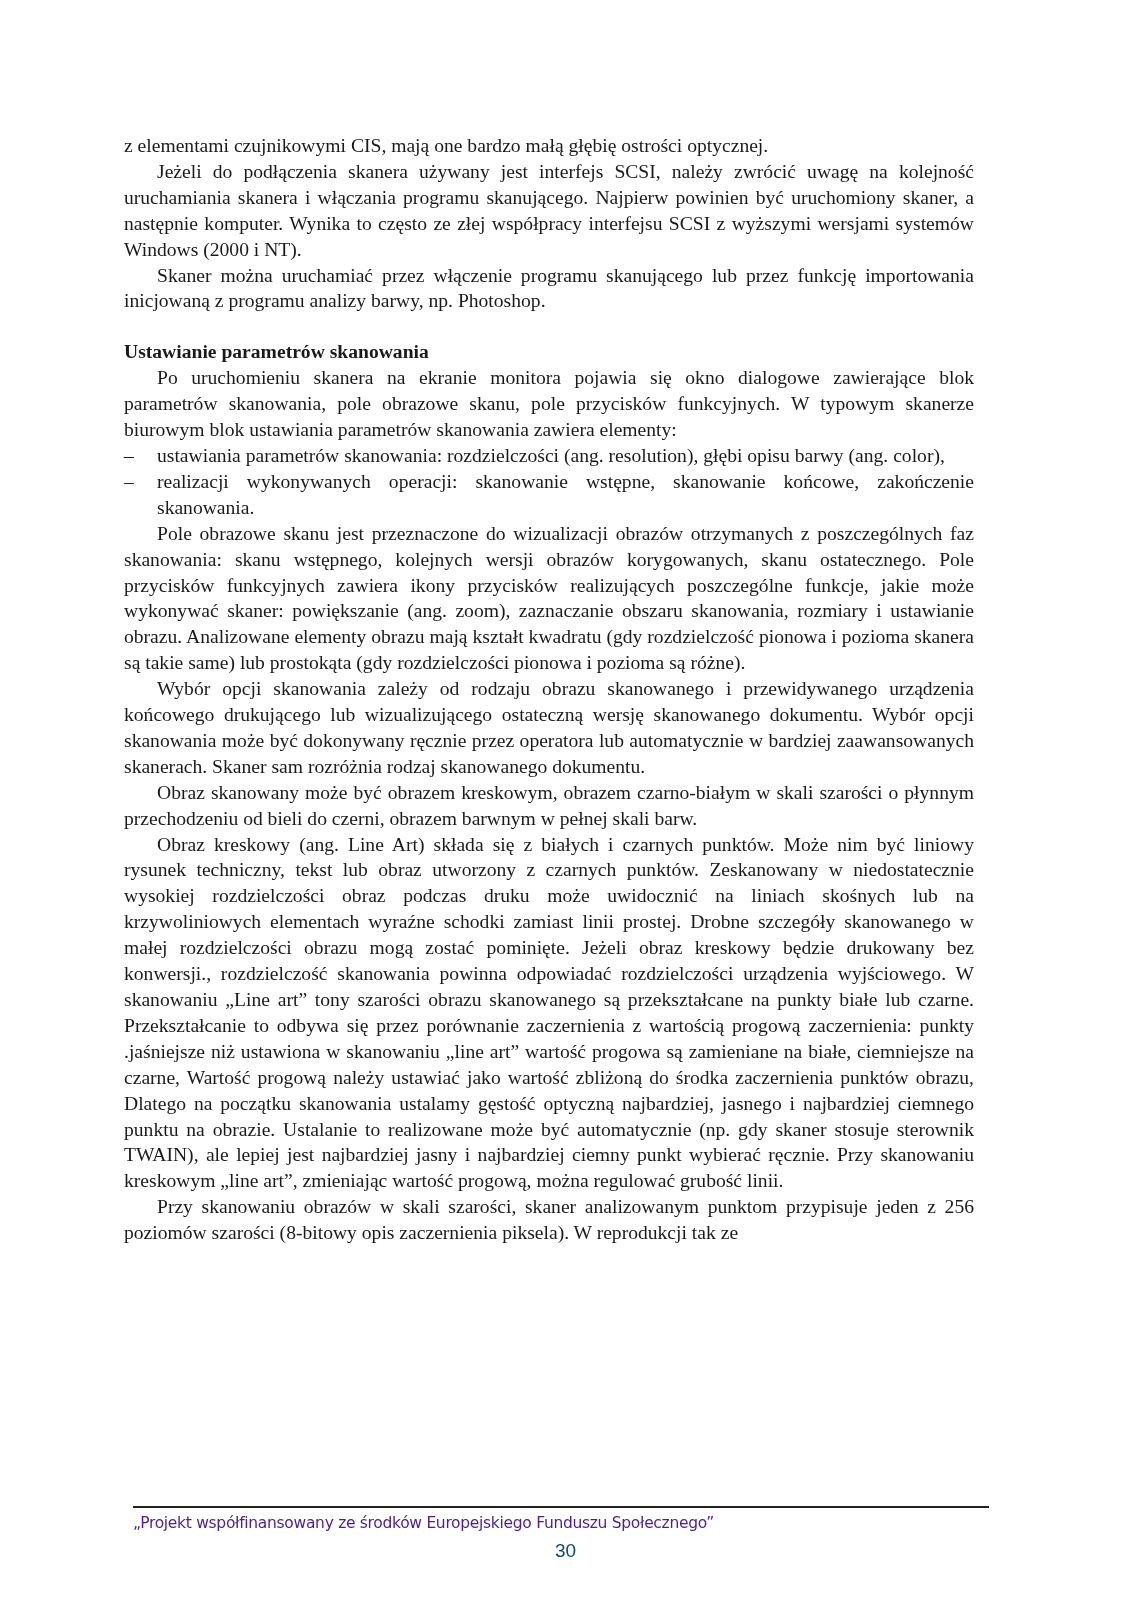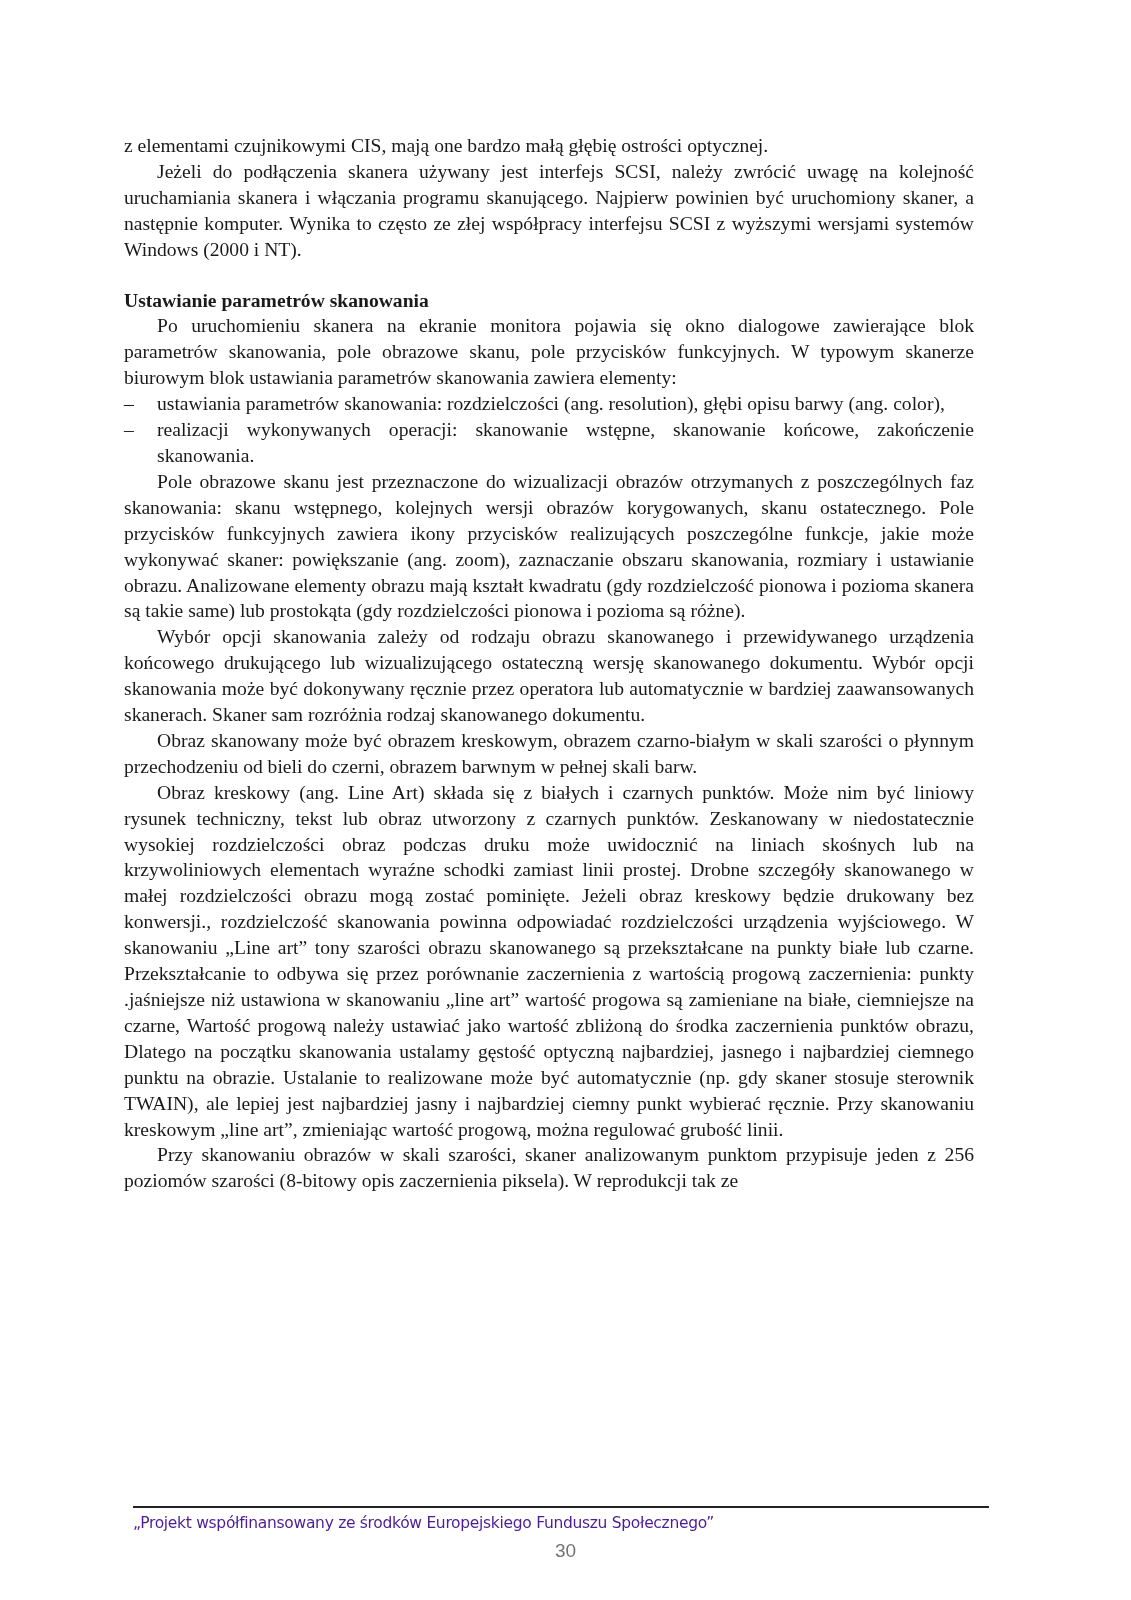--- a/index.html
+++ b/index.html
@@ -85,6 +85,7 @@
 <div class="page-text">
   <p class="noindent">z elementami czujnikowymi CIS, mają one bardzo małą głębię ostrości optycznej.</p>
   <p>Jeżeli do podłączenia skanera używany jest interfejs SCSI, należy zwrócić uwagę na kolejność uruchamiania skanera i włączania programu skanującego. Najpierw powinien być uruchomiony skaner, a następnie komputer. Wynika to często ze złej współpracy interfejsu SCSI z wyższymi wersjami systemów Windows (2000 i NT).</p>
+  <p>Skaner można uruchamiać przez włączenie programu skanującego lub przez funkcję importowania inicjowaną z programu analizy barwy, np. Photoshop.</p>
 
   <h2>Ustawianie parametrów skanowania</h2>
   <p>Po uruchomieniu skanera na ekranie monitora pojawia się okno dialogowe zawierające blok parametrów skanowania, pole obrazowe skanu, pole przycisków funkcyjnych. W typowym skanerze biurowym blok ustawiania parametrów skanowania zawiera elementy:</p>

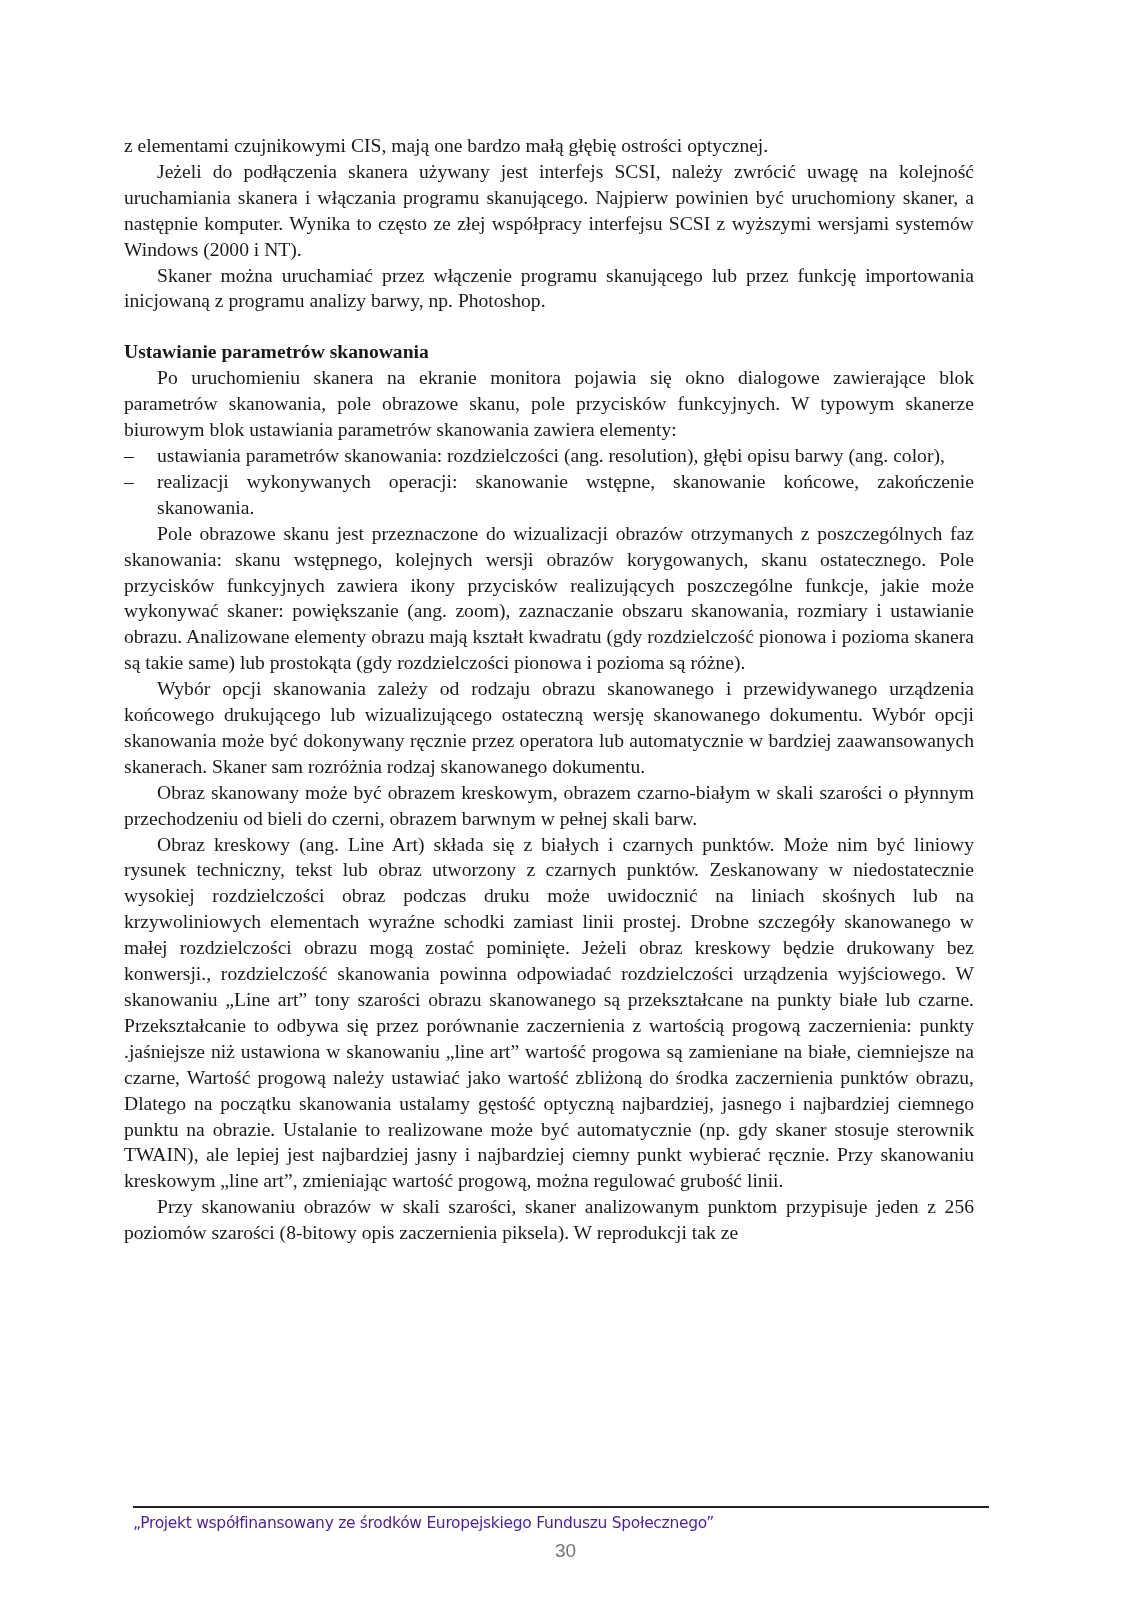--- a/index.html
+++ b/index.html
@@ -76,7 +76,7 @@
       text-align: center;
       font-family: "Liberation Sans", sans-serif;
       font-size: 19px;
-      color: #737373;
+      color: #0c4a6e;
     }
   </style>
 </head>

